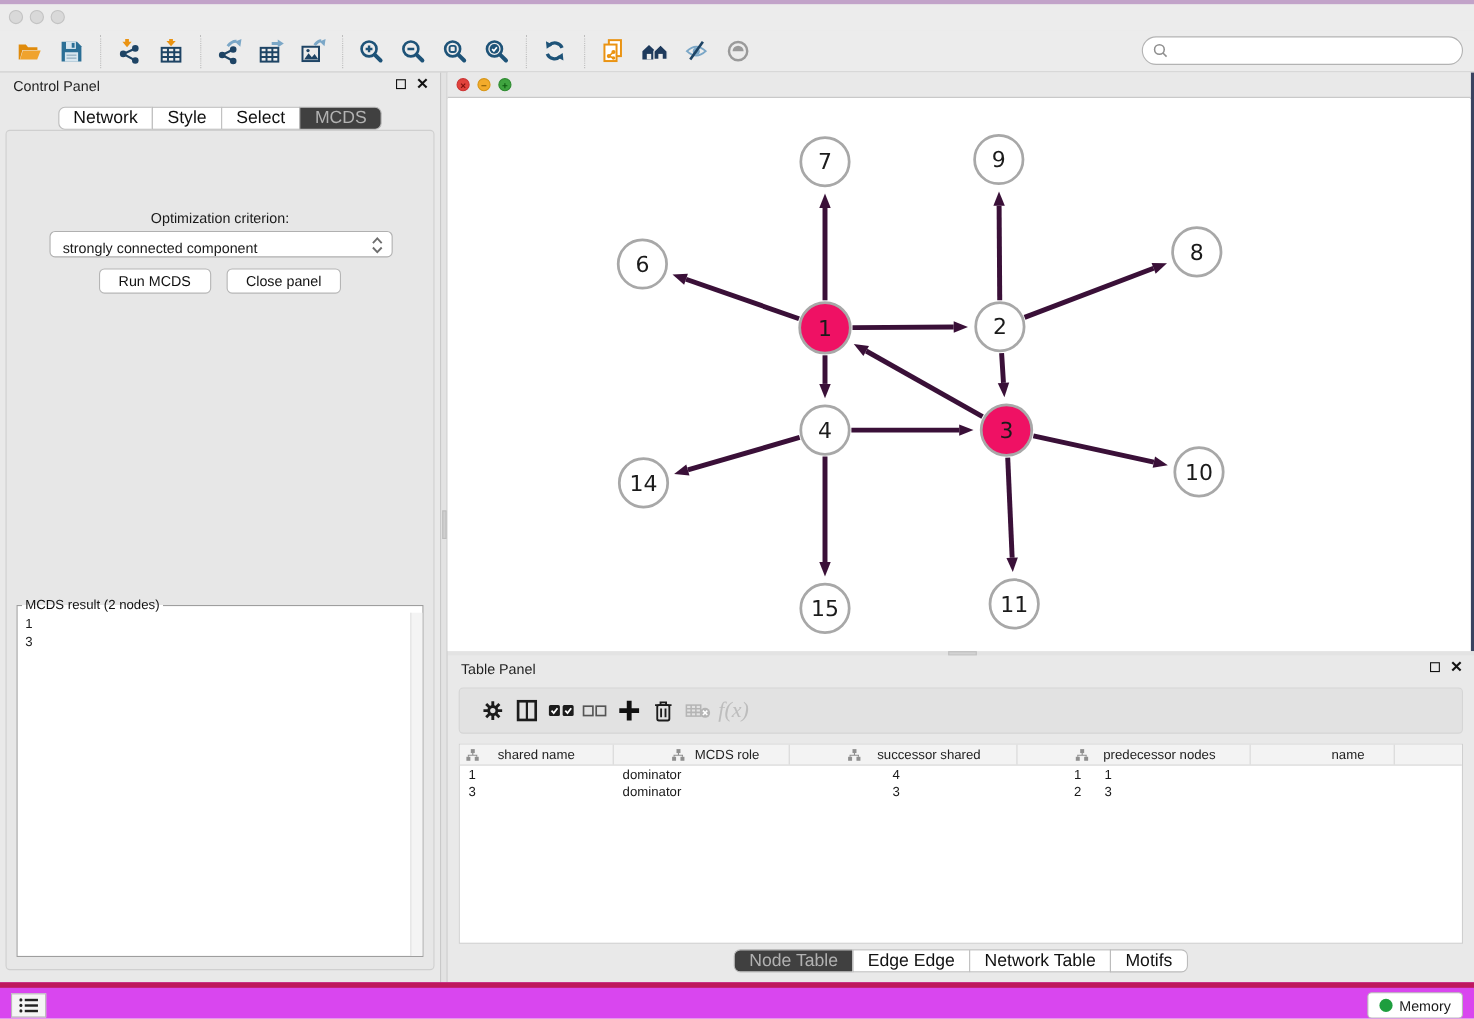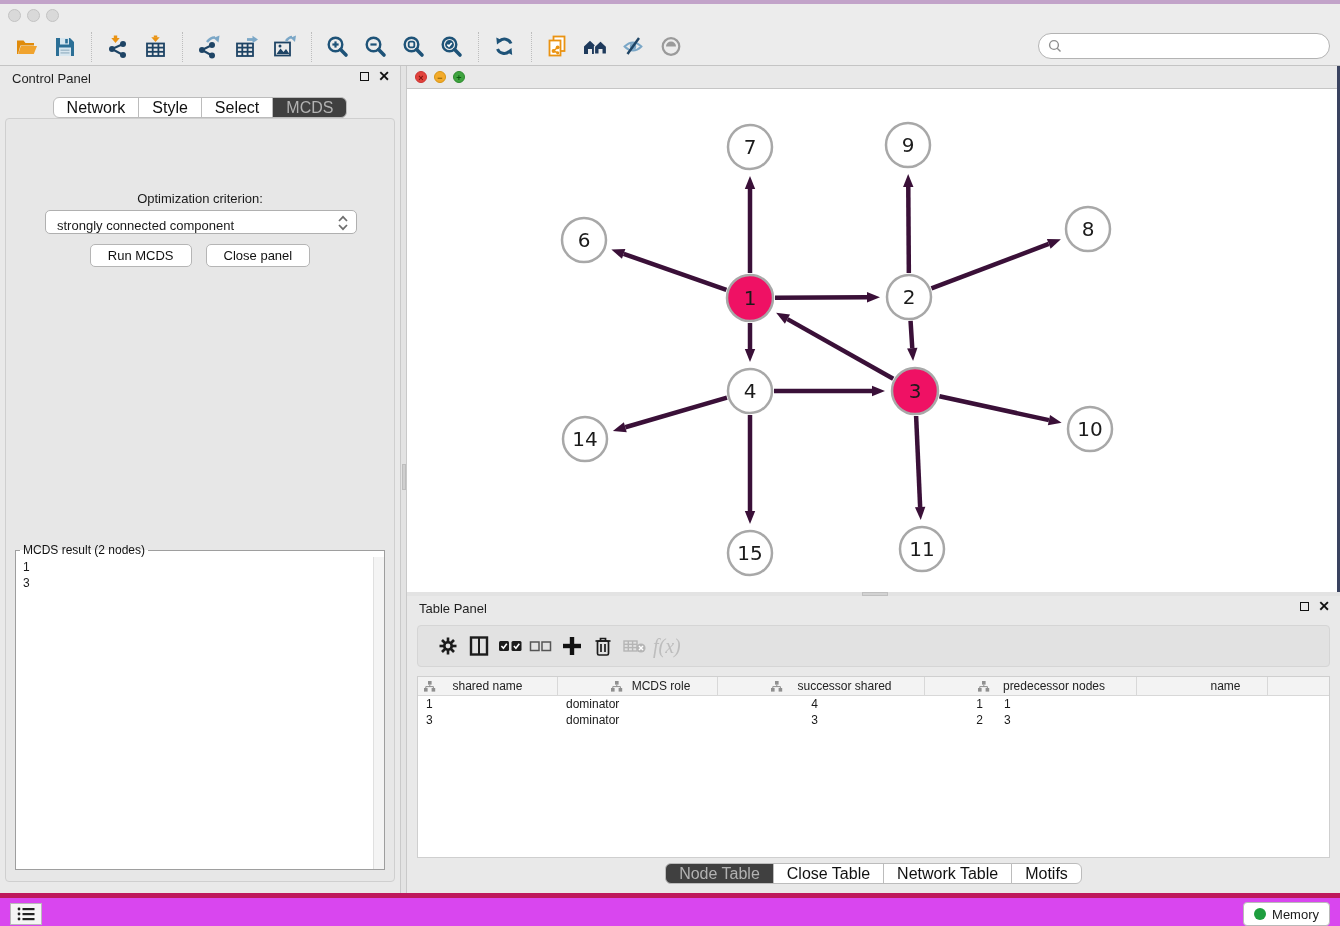--- a/index.html
+++ b/index.html
@@ -495,7 +495,7 @@
     </div>
     <div class="bottom-tabs" id="bottom-tabs">
         <span class="tab selected">Node Table</span>
-        <span class="tab">Close Table</span>
+        <span class="tab">Edge Edge</span>
         <span class="tab">Network Table</span>
         <span class="tab">Motifs</span>
       </div>

